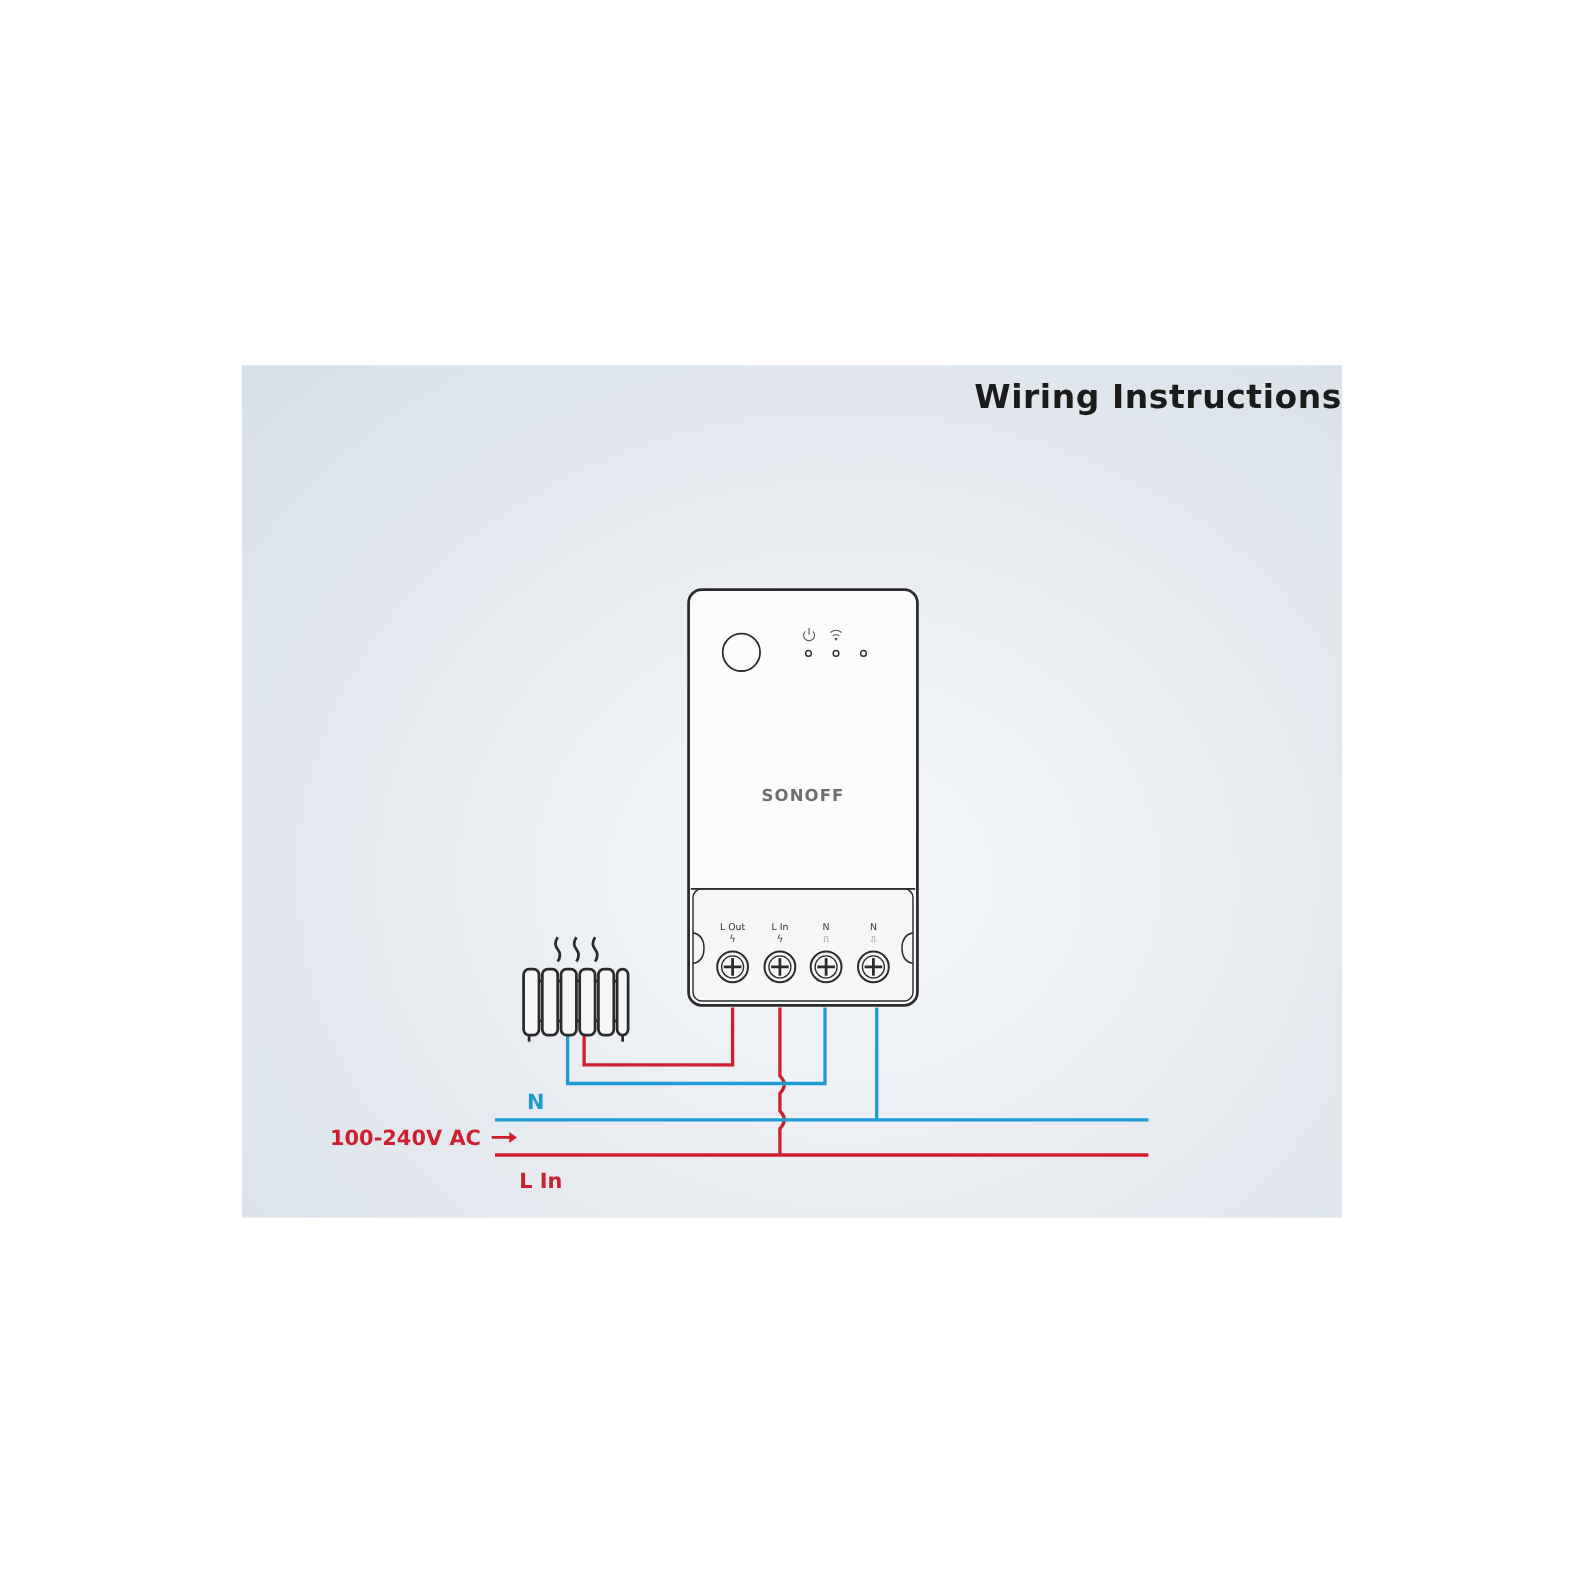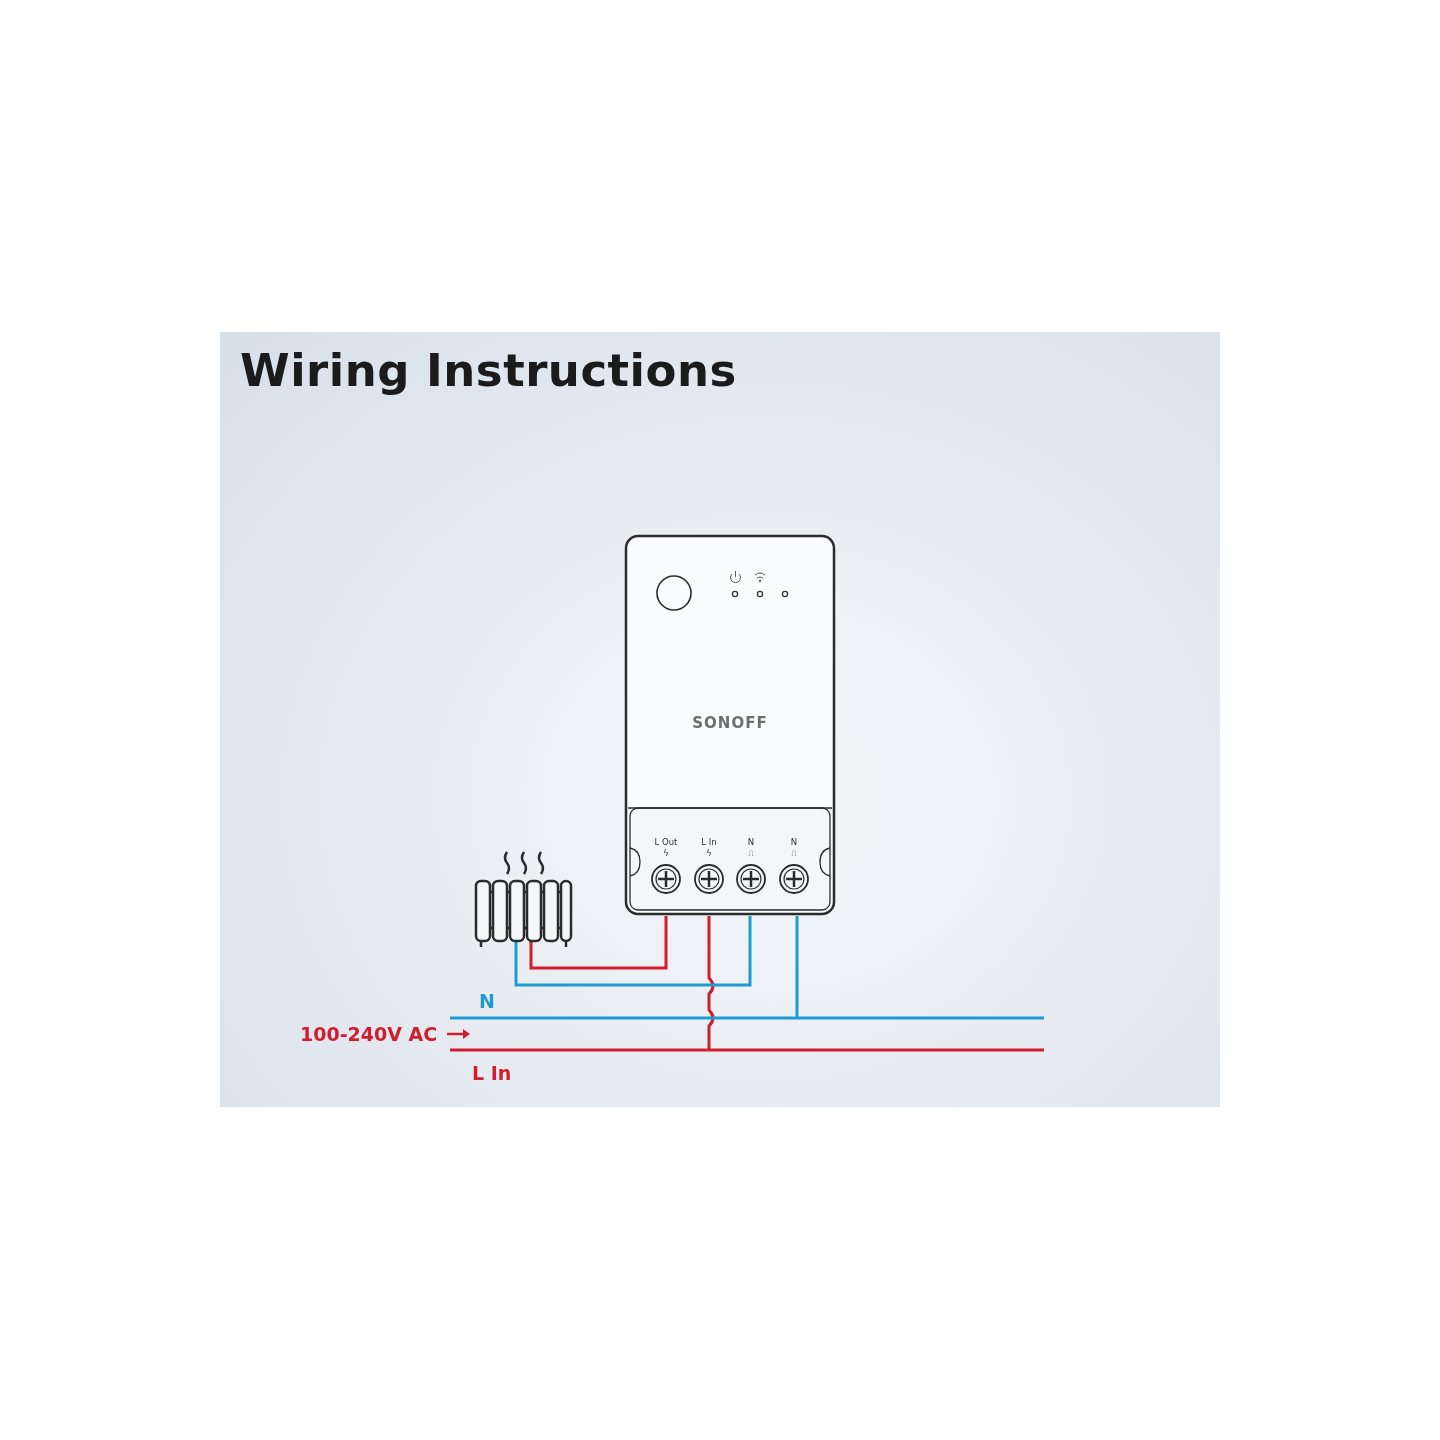--- a/index.html
+++ b/index.html
@@ -9,8 +9,8 @@
     background: radial-gradient(ellipse at 55% 60%, #f5f7fa 0%, #e9edf2 45%, #d7dfe8 100%);
   }
   .title {
-    position:absolute; left:0; top:12px; width:100%; text-align:left;
-    font-family:"DejaVu Sans", sans-serif; font-weight:bold; font-size:45px; color:#1b1b1b; letter-spacing:0.5px;margin-left:20px;
+    position:absolute; left:0; top:12px; width:100%; text-align:right;
+    font-family:"DejaVu Sans", sans-serif; font-weight:bold; font-size:30px; color:#1b1b1b; letter-spacing:0.5px;
   }
   svg { position:absolute; left:0; top:0; }
   .lbl { font-family:"DejaVu Sans", sans-serif; }

